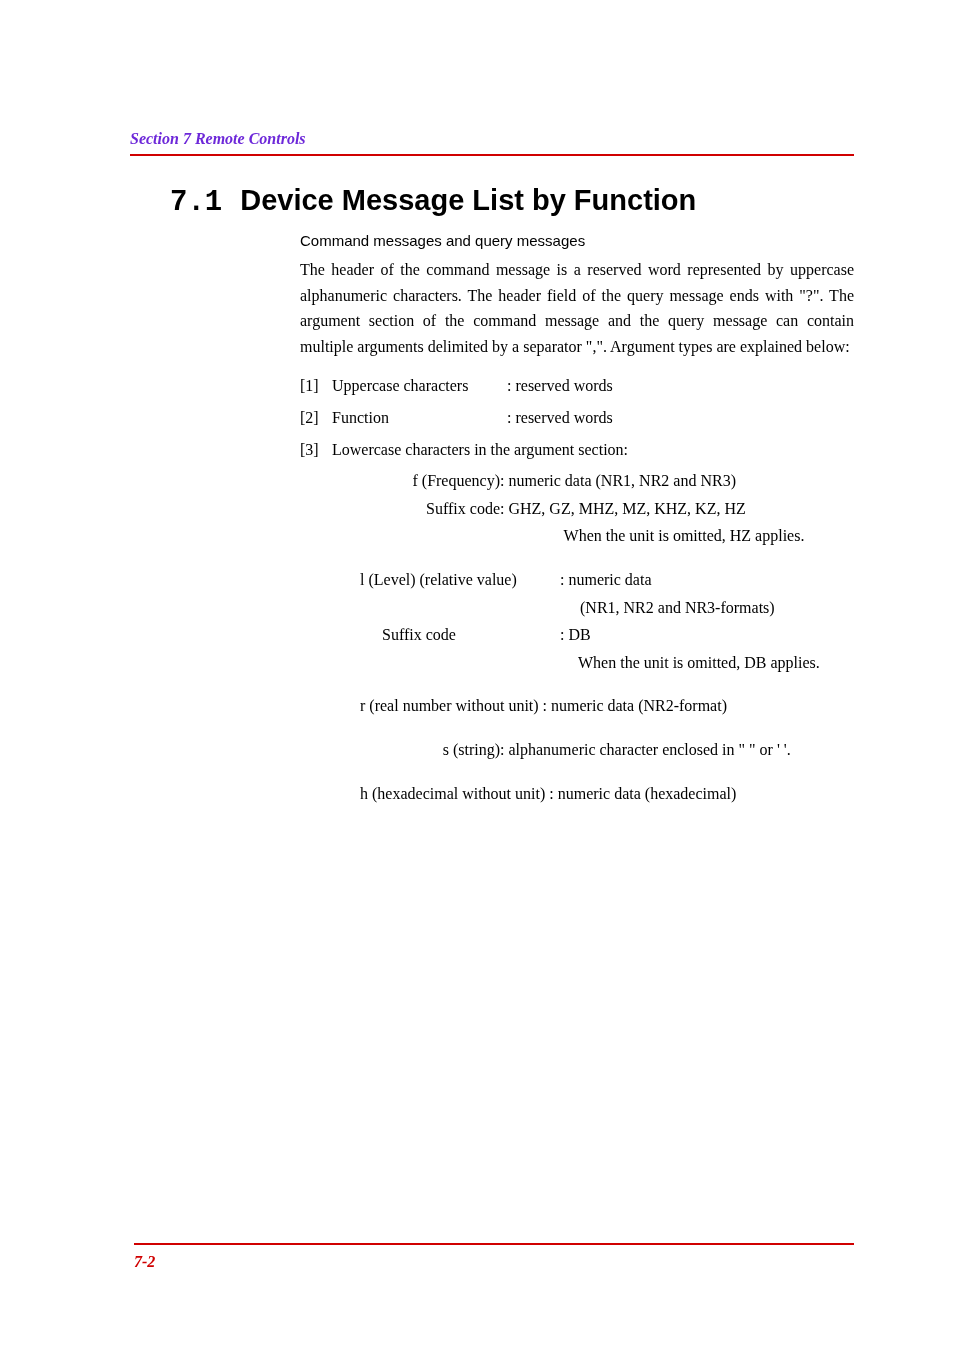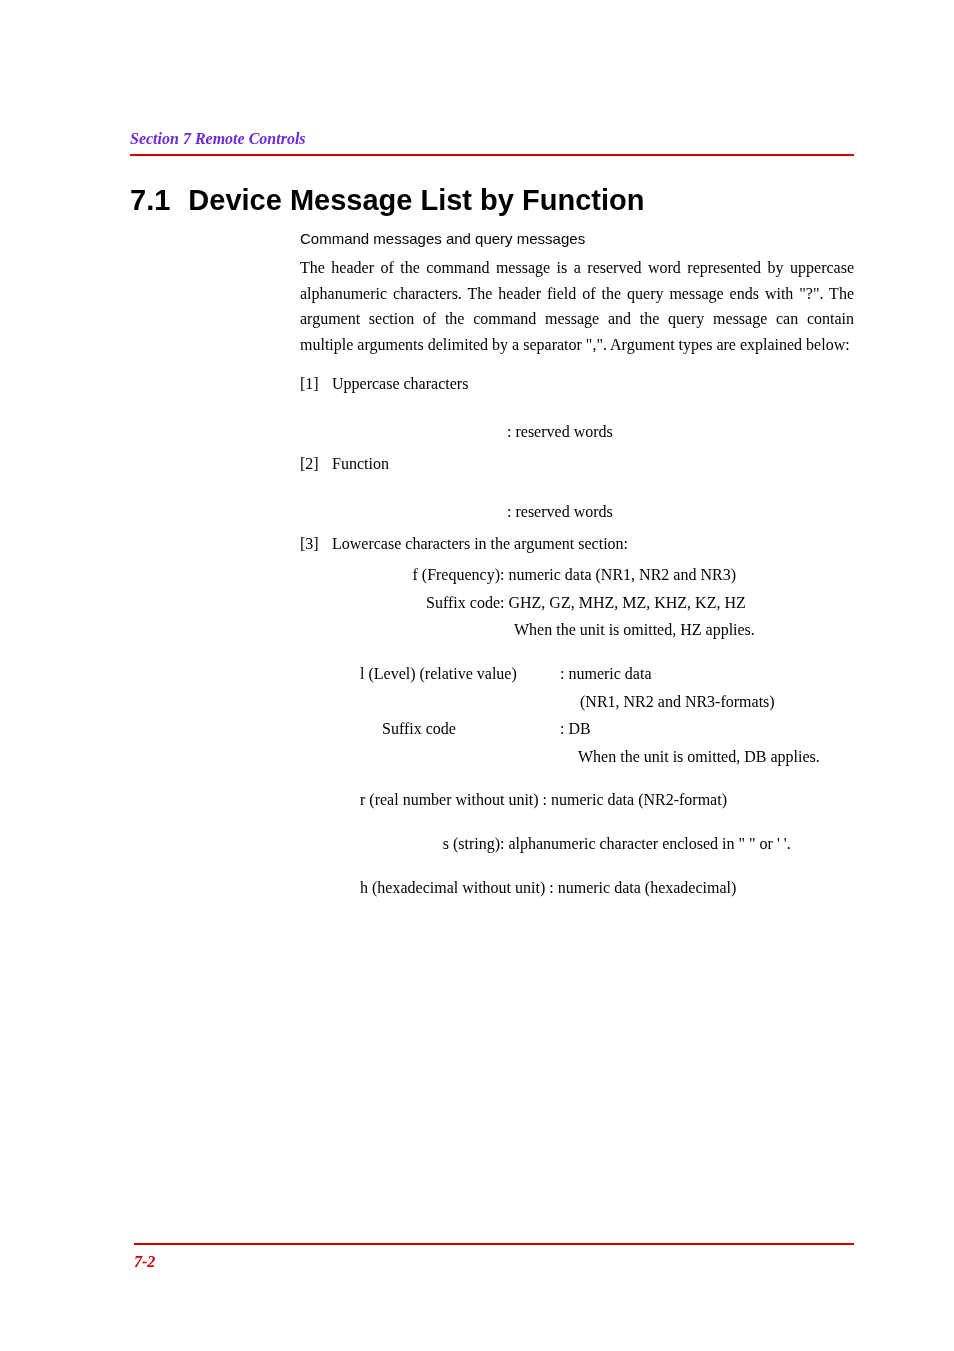--- a/index.html
+++ b/index.html
@@ -34,9 +34,10 @@
     margin-bottom: 10px;
   }
   .title-num {
-    font-family: Liberation Sans, sans-serif;
+    font-family: Liberation Mono, monospace;
     font-weight: bold;
     font-size: 29px;
+    margin-left: 40px;
   }
   .title-text {
     font-family: Arial, Helvetica, sans-serif;

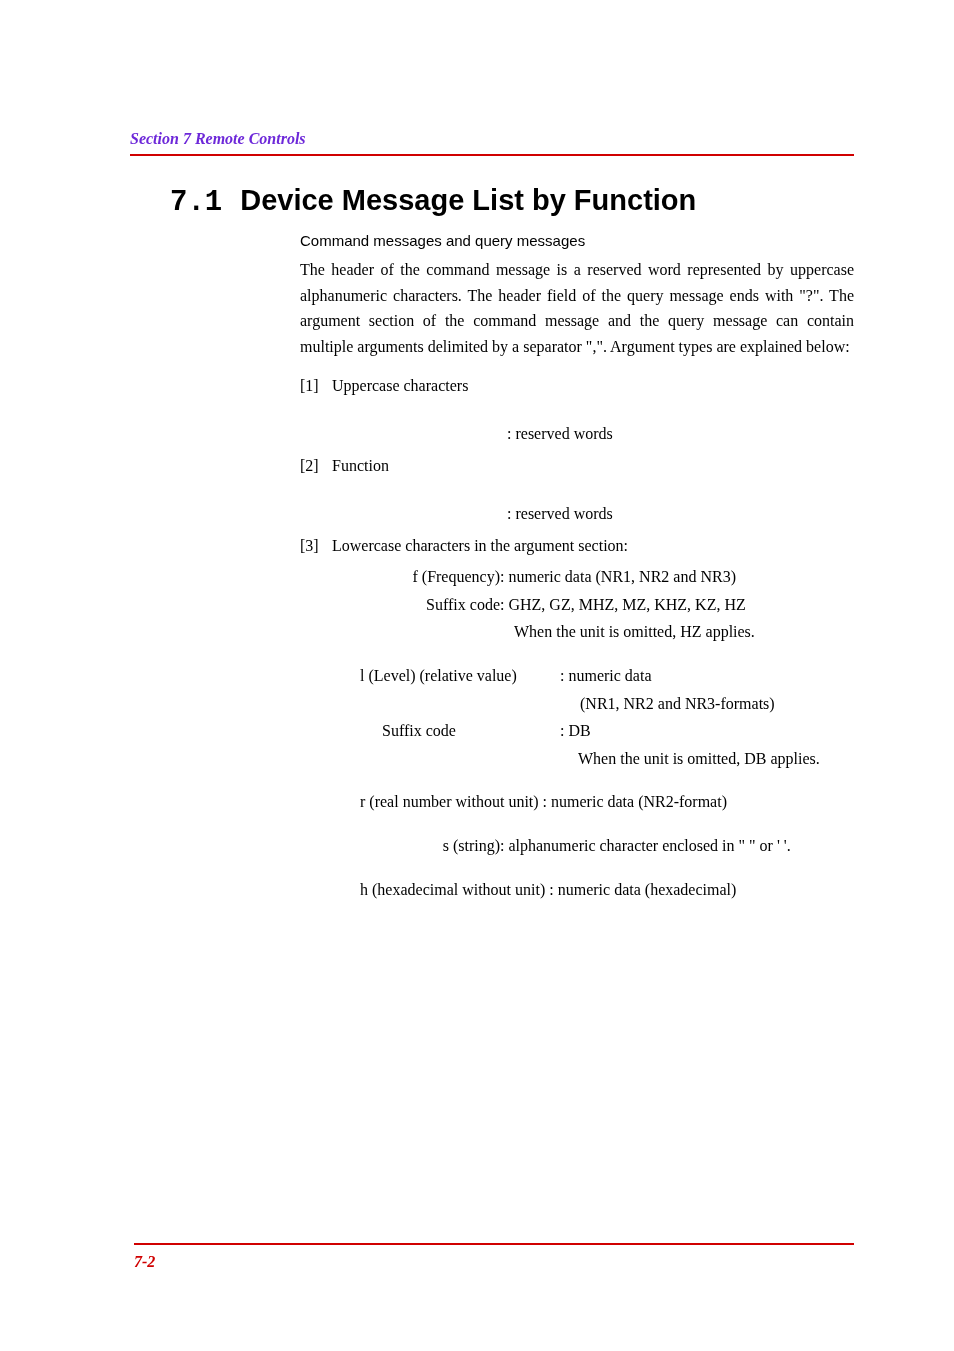--- a/index.html
+++ b/index.html
@@ -69,7 +69,7 @@
   }
   .list-num { width: 32px; flex-shrink: 0; }
   .list-label { width: 175px; flex-shrink: 0; }
-  .list-desc { flex: 1; margin-top: 48px; }
+  .list-desc { flex: 1; }
   .sub-row {
     display: flex;
     margin-bottom: 2px;

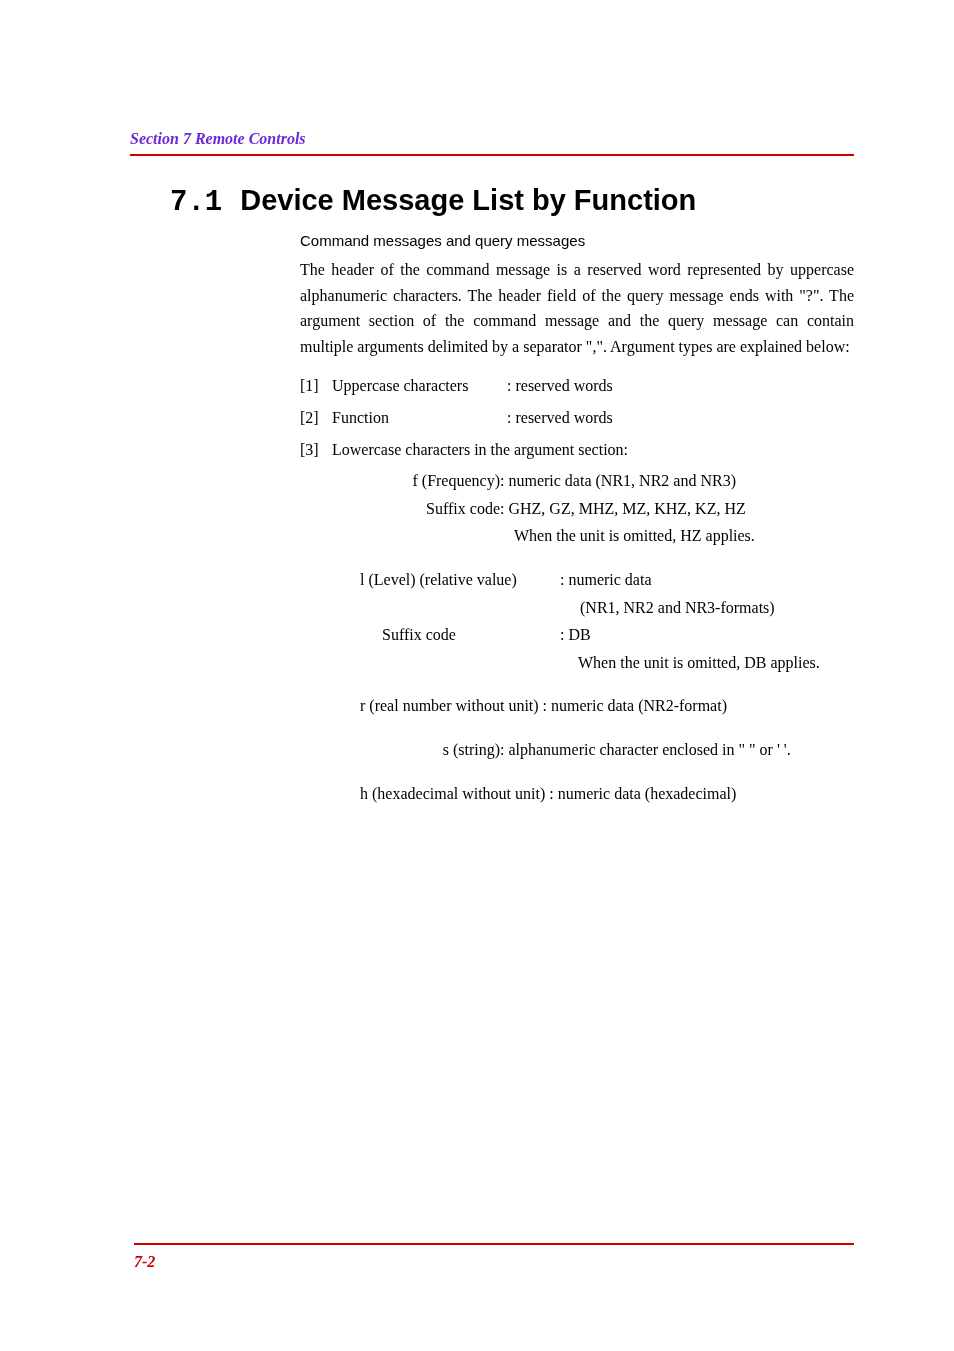--- a/index.html
+++ b/index.html
@@ -145,7 +145,7 @@
       <div class="sub-row">
         <div class="sub-indent1"></div>
         <div class="sub-label"></div>
-        <div class="sub-desc" style="padding-left:14px;">When the unit is omitted, HZ applies.</div>
+        <div class="sub-desc" style="padding-left:14px;text-align:center;">When the unit is omitted, HZ applies.</div>
       </div>
 
       <div class="block">

